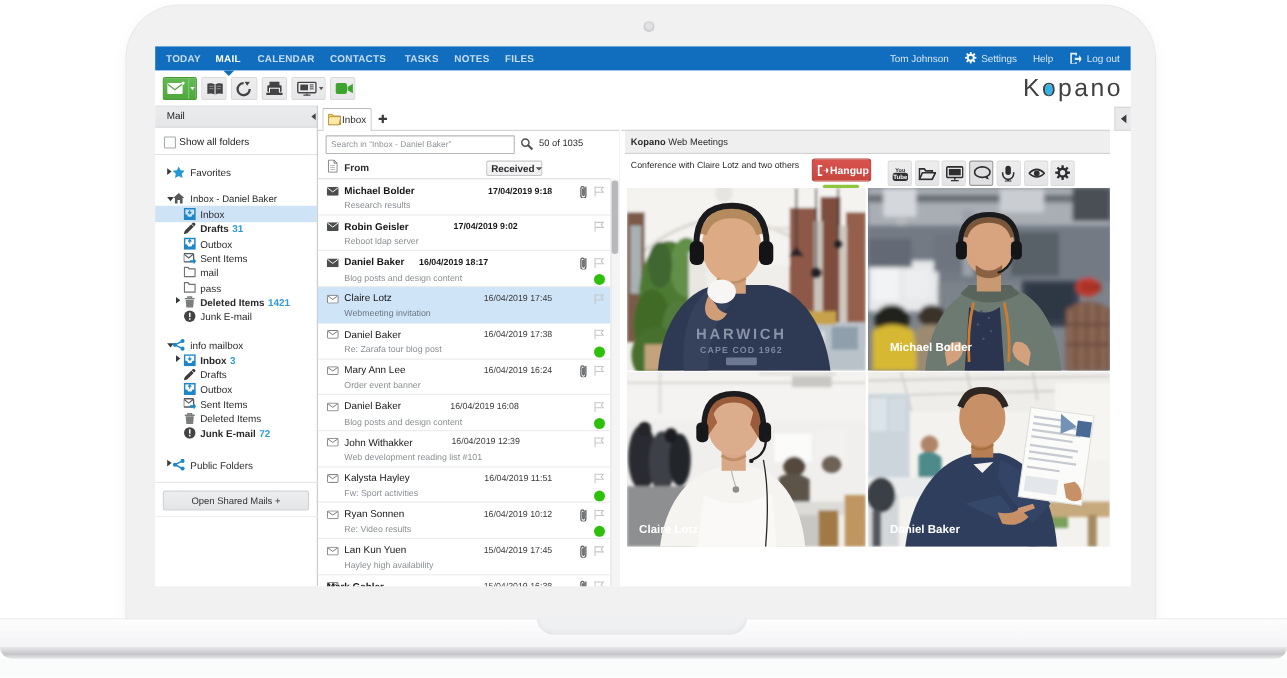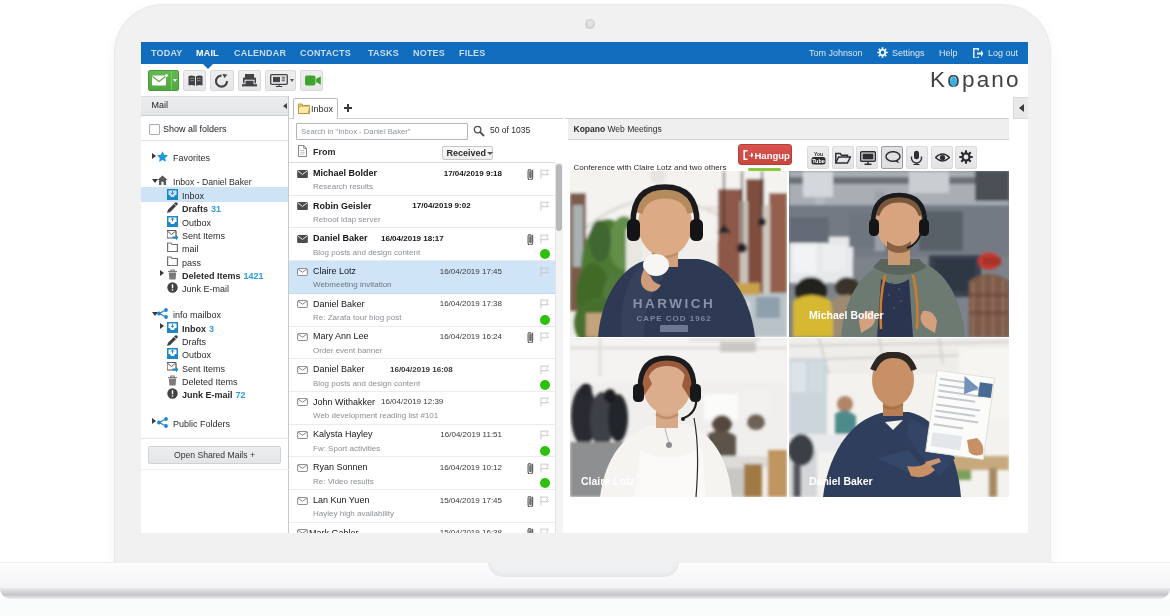--- a/index.html
+++ b/index.html
@@ -393,7 +393,7 @@
 <div class="abs" style="left:422px;top:75.5px;width:1px;height:415.5px;background:#c6c9cc"></div>
 <div class="abs" style="left:427px;top:76px;width:441px;height:22px;background:#efeff0;border-top:1px solid #d2d2d4;border-bottom:1px solid #d2d2d4"></div>
 <div class="abs" style="left:432.5px;top:82.3px;white-space:nowrap;font-size:8.5px;color:#2b2b2d"><b>Kopano</b> Web Meetings</div>
-<div class="abs" style="left:432.5px;top:121px;white-space:nowrap;font-size:8px;color:#2b2b2d">Conference with Claire Lotz and two others</div>
+<div class="abs" style="left:432.5px;top:104px;white-space:nowrap;font-size:8px;color:#2b2b2d">Conference with Claire Lotz and two others</div>
 <div class="abs" style="left:597px;top:102px;width:54px;height:20.5px;background:linear-gradient(#d9534f,#c9463f);border:1px solid #b73e38;border-radius:3px"></div>
 <svg class="abs" style="left:601.5px;top:107.5px" width="10" height="10" viewBox="0 0 10 10">
         <path d="M4.5 .8 H1.2 V9.2 H4.5" fill="none" stroke="#fff" stroke-width="1.6"></path>

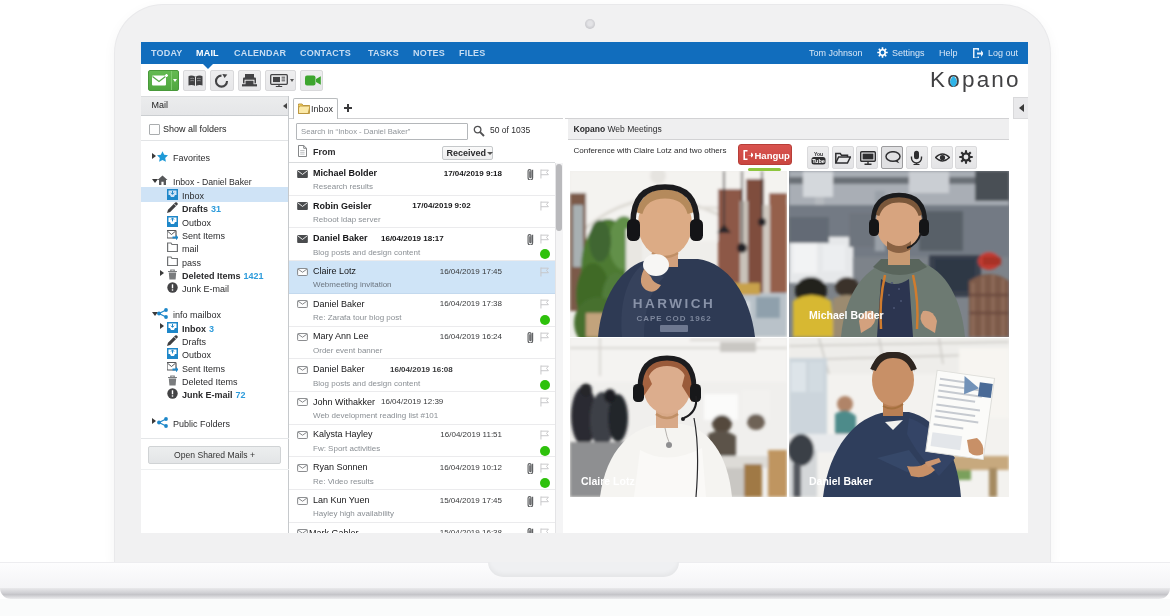--- a/index.html
+++ b/index.html
@@ -315,7 +315,7 @@
         <path d="M1 1.2 L6 4.8 L11 1.2" stroke="#77797c" stroke-width="1" fill="none"></path>
       </svg>
 <div class="abs" style="left:172px;top:322.00000000000006px;white-space:nowrap;font-size:9px;font-weight:normal;color:#161618">Daniel Baker</div>
-<div class="abs" style="left:249px;top:322.70000000000005px;width:121px;text-align:left;font-size:8px;font-weight:bold;color:#38393b;white-space:nowrap">16/04/2019 16:08</div>
+<div class="abs" style="left:239px;top:322.70000000000005px;width:121px;text-align:center;font-size:8px;font-weight:normal;color:#38393b;white-space:nowrap">16/04/2019 16:08</div>
 <div class="abs" style="left:172px;top:336.50000000000006px;white-space:nowrap;font-size:8px;color:#8a8f94">Blog posts and design content</div>
 <svg class="abs" style="left:399px;top:322.70000000000005px" width="10" height="10" viewBox="0 0 10.5 10.5">
         <path d="M1 .5 V10 M1 1.2 H8.8 L6.9 3.6 L8.8 6 H1" fill="none" stroke="#c6c6c8" stroke-width="1"></path>

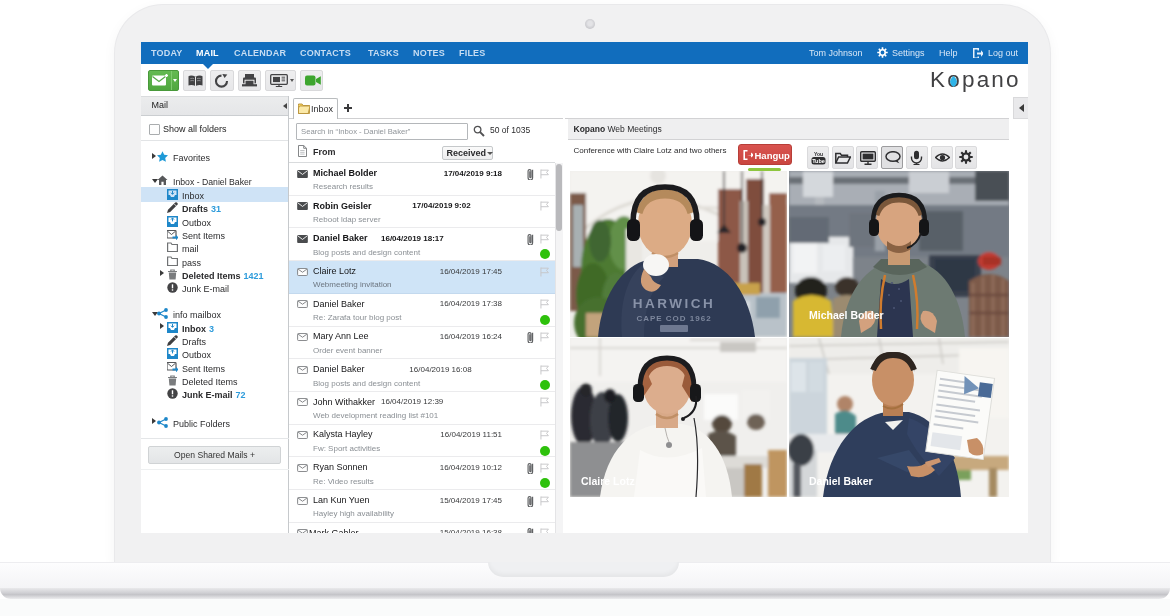--- a/index.html
+++ b/index.html
@@ -327,7 +327,7 @@
         <path d="M1 1.2 L6 4.8 L11 1.2" stroke="#77797c" stroke-width="1" fill="none"></path>
       </svg>
 <div class="abs" style="left:172px;top:354.70000000000005px;white-space:nowrap;font-size:9px;font-weight:normal;color:#161618">John Withakker</div>
-<div class="abs" style="left:240px;top:355.40000000000003px;width:121px;text-align:left;font-size:8px;font-weight:normal;color:#38393b;white-space:nowrap">16/04/2019 12:39</div>
+<div class="abs" style="left:240px;top:355.40000000000003px;width:121px;text-align:center;font-size:8px;font-weight:normal;color:#38393b;white-space:nowrap">16/04/2019 12:39</div>
 <div class="abs" style="left:172px;top:369.20000000000005px;white-space:nowrap;font-size:8px;color:#8a8f94">Web development reading list #101</div>
 <svg class="abs" style="left:399px;top:355.40000000000003px" width="10" height="10" viewBox="0 0 10.5 10.5">
         <path d="M1 .5 V10 M1 1.2 H8.8 L6.9 3.6 L8.8 6 H1" fill="none" stroke="#c6c6c8" stroke-width="1"></path>

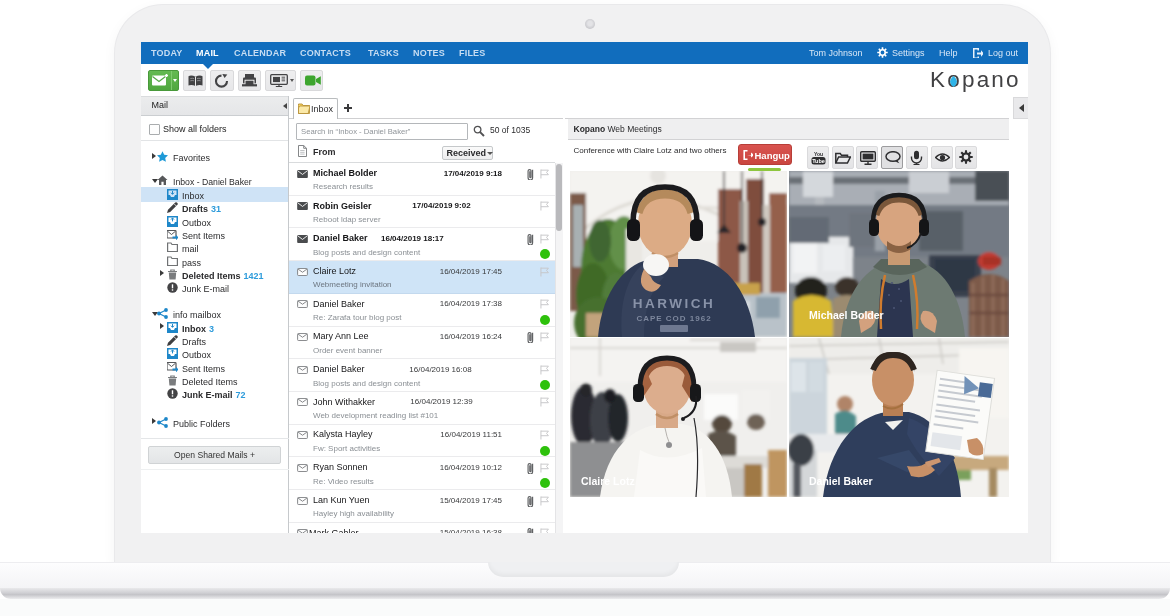--- a/index.html
+++ b/index.html
@@ -378,7 +378,7 @@
         <rect x="0.5" y="0.5" width="11" height="8" rx="1" fill="#fdfdfd" stroke="#77797c" stroke-width="1"></rect>
         <path d="M1 1.2 L6 4.8 L11 1.2" stroke="#77797c" stroke-width="1" fill="none"></path>
       </svg>
-<div class="abs" style="left:168px;top:485.50000000000006px;white-space:nowrap;font-size:9px;font-weight:normal;color:#161618">Mark Gabler</div>
+<div class="abs" style="left:156px;top:485.50000000000006px;white-space:nowrap;font-size:9px;font-weight:bold;color:#161618">Mark Gabler</div>
 <div class="abs" style="left:240px;top:486.20000000000005px;width:121px;text-align:right;font-size:8px;font-weight:normal;color:#38393b;white-space:nowrap">15/04/2019 16:38</div>
 
 <svg class="abs" style="left:386px;top:485.20000000000005px" width="7" height="12" viewBox="0 0 6.5 11">

